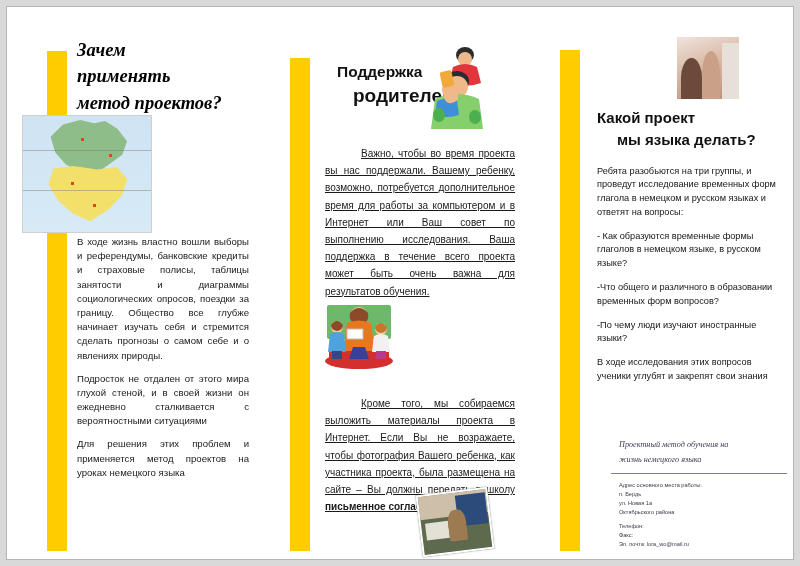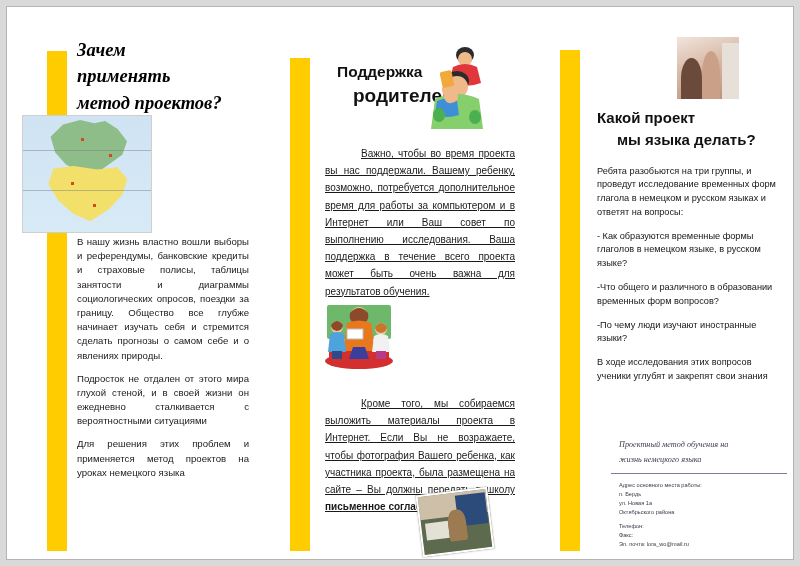--- a/index.html
+++ b/index.html
@@ -213,7 +213,7 @@
   </div>
 
   <div class="body-col" style="left:70px; top:228px;">
-    <p>В нашу жизнь властно вошли выборы и референдумы, банковские кредиты и страховые полисы, таблицы занятости и диаграммы социологических опросов, поездки за границу. Общество все глубже начинает изучать себя и стремится сделать прогнозы о самом себе и о явлениях природы.</p>
+    <p>В ходе жизнь властно вошли выборы и референдумы, банковские кредиты и страховые полисы, таблицы занятости и диаграммы социологических опросов, поездки за границу. Общество все глубже начинает изучать себя и стремится сделать прогнозы о самом себе и о явлениях природы.</p>
     <p>Подросток не отдален от этого мира глухой стеной,  и в своей жизни он ежедневно сталкивается с вероятностными ситуациями</p>
     <p>Для решения этих проблем и применяется метод проектов на уроках  немецкого языка</p>
   </div>

